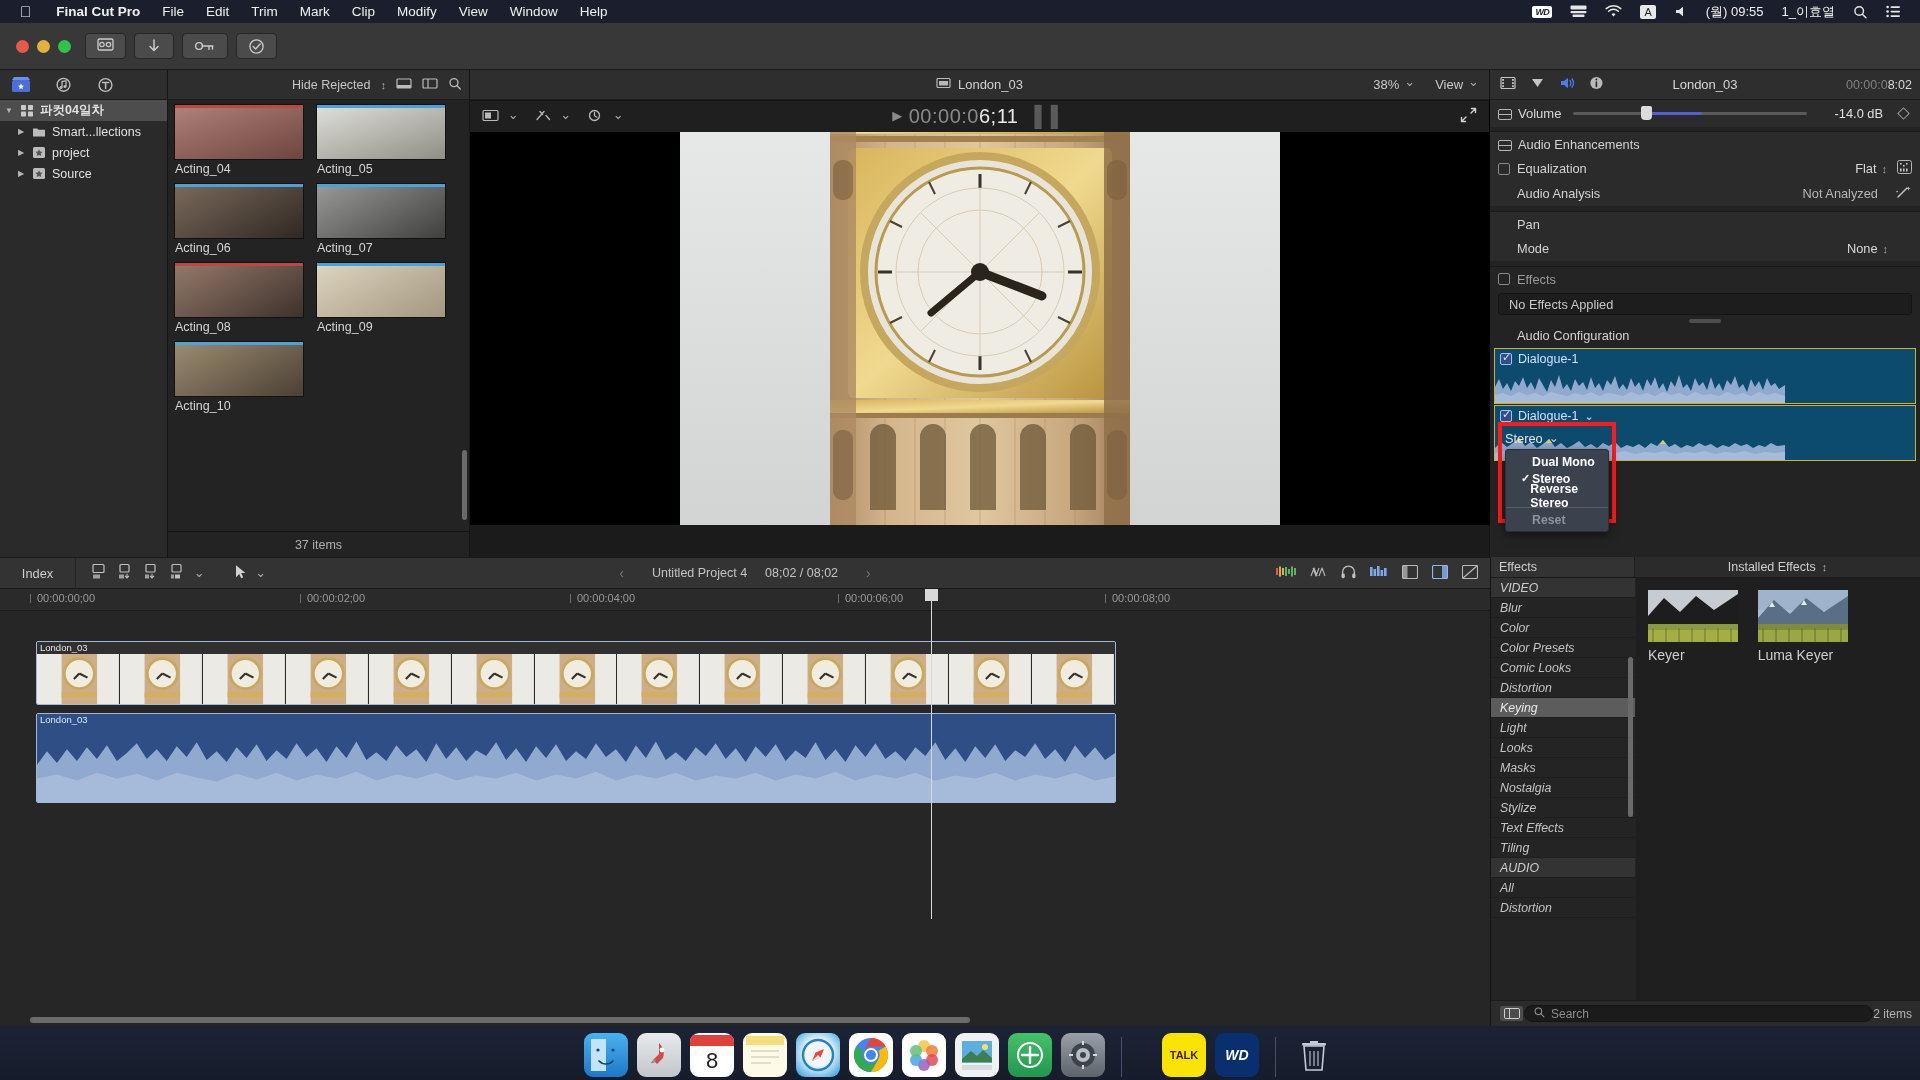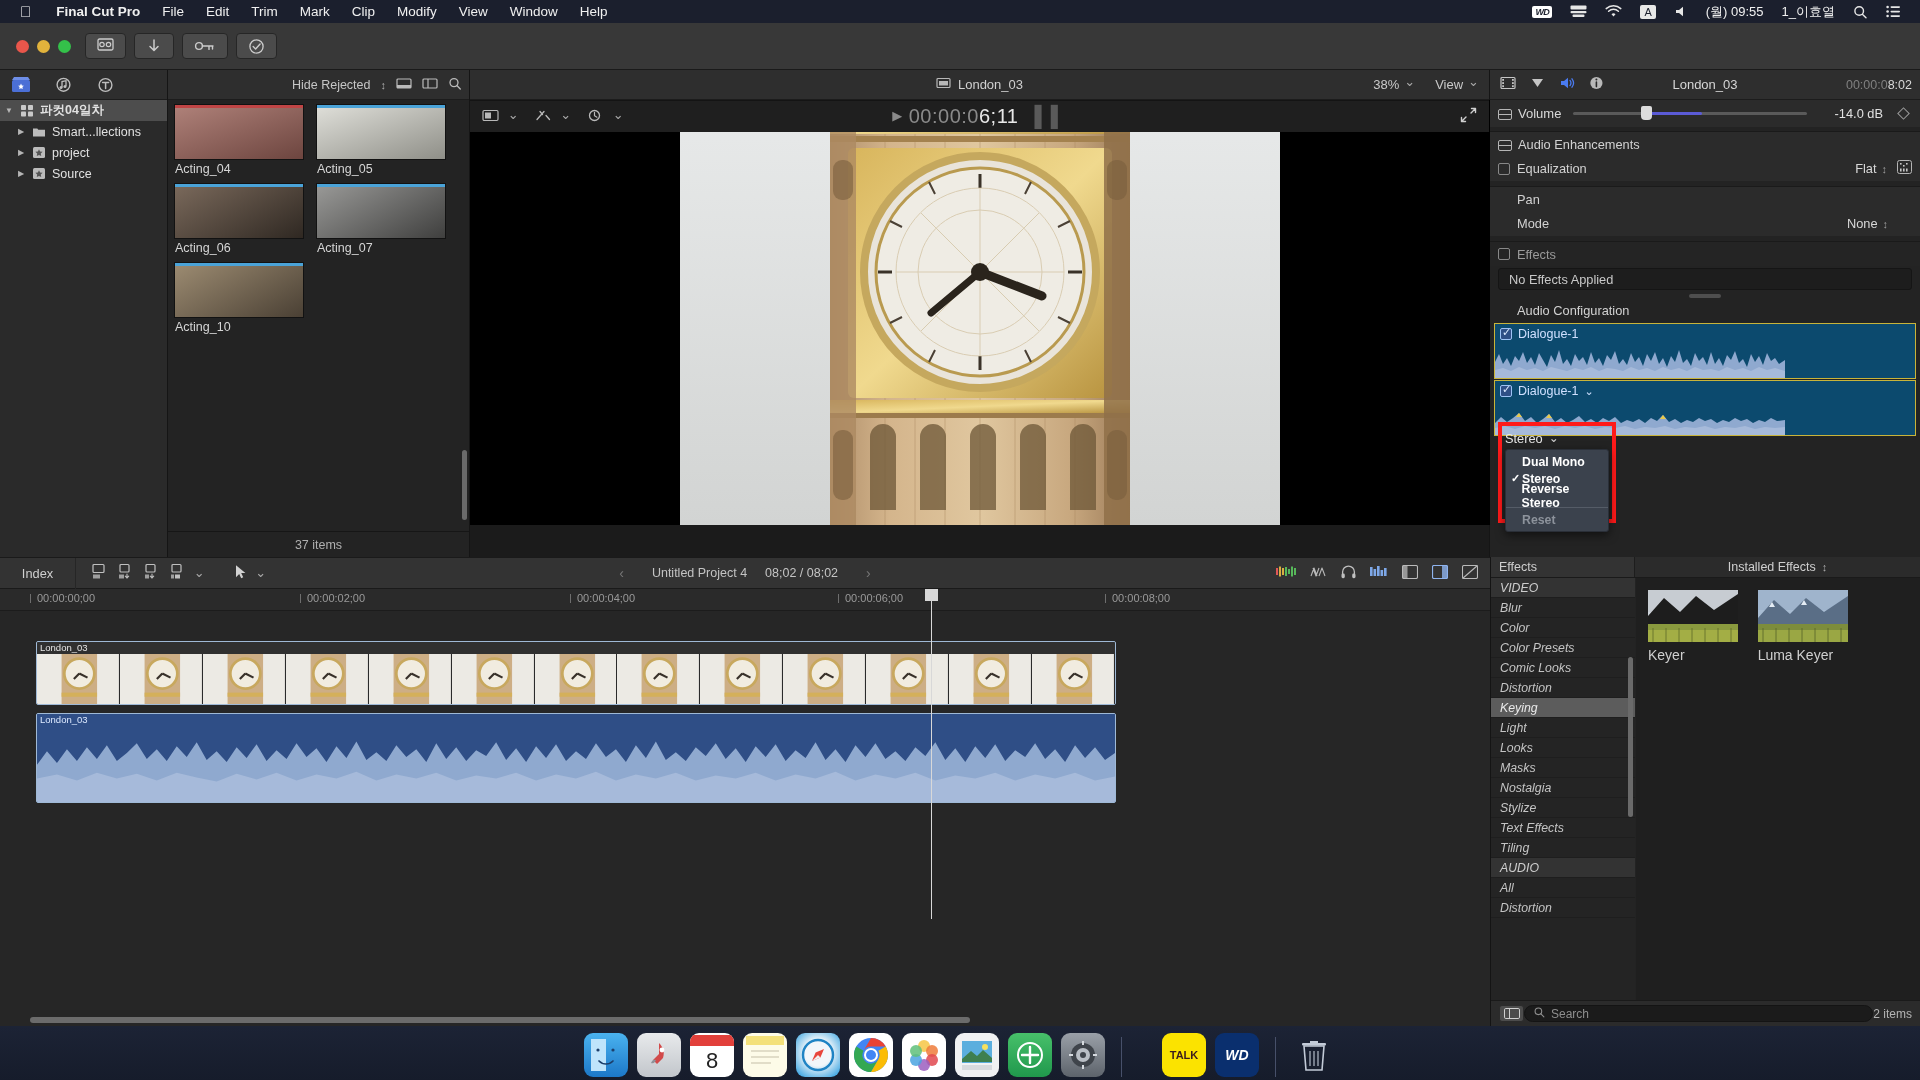--- a/index.html
+++ b/index.html
@@ -860,6 +860,19 @@
           </span>
         </div>
 
+        <div class="irow band">
+          <span style="width:19px"></span>
+          <span>Audio Analysis</span>
+          <span class="grow"></span>
+          <span class="ival" style="color:#b6b6b6">Not Analyzed</span>
+          <span style="margin-left:18px">
+            <svg width="16" height="14" viewBox="0 0 16 14">
+                <path d="M2 12L11 3" stroke="#c0c0c0" stroke-width="1.5" stroke-linecap="round"></path>
+                <path d="M12.5 1.5l.6 1.4 1.4.6-1.4.6-.6 1.4-.6-1.4-1.4-.6 1.4-.6z" fill="#c0c0c0"></path>
+                <path d="M1 5.2l.4.9.9.4-.9.4-.4.9-.4-.9L0 6.5l.9-.4z" fill="#c0c0c0"></path>
+              </svg>
+          </span>
+        </div>
 
         <div style="height:5px;background:#232323"></div>
 

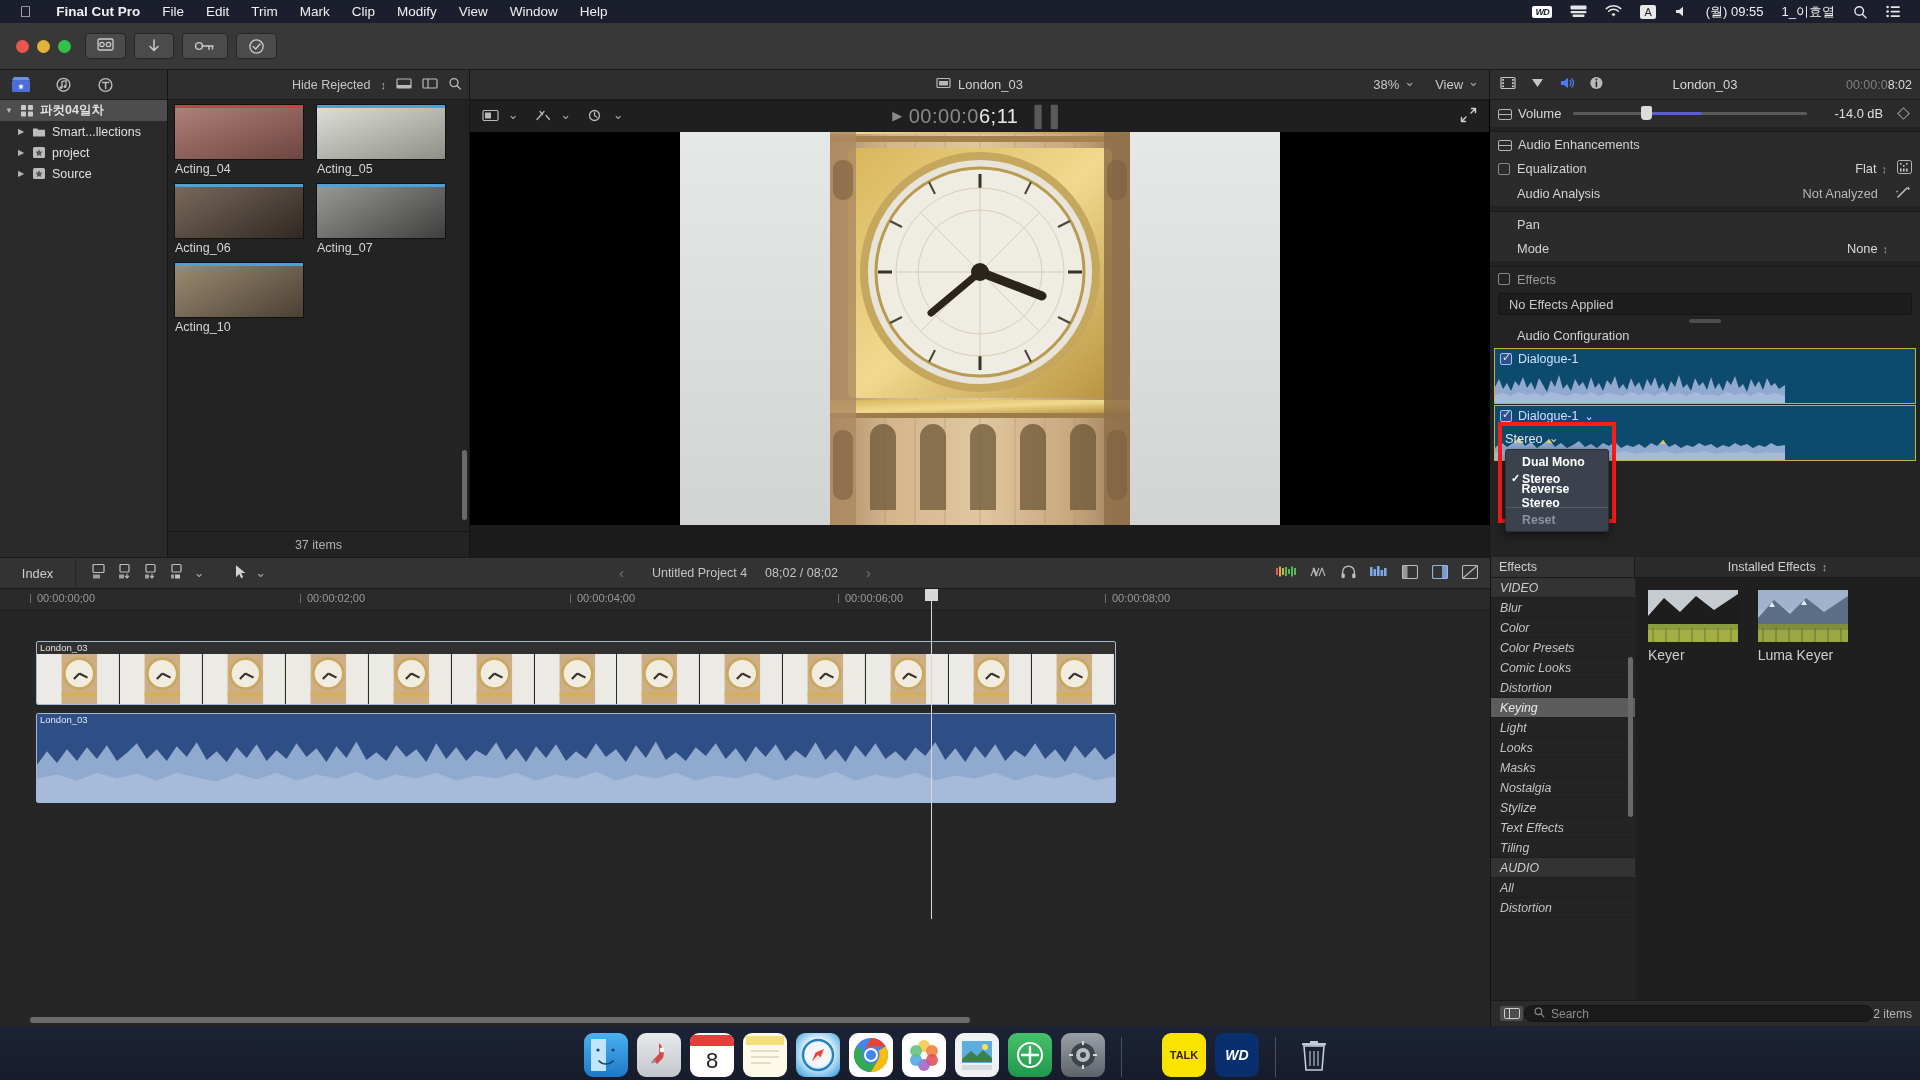--- a/index.html
+++ b/index.html
@@ -624,6 +624,20 @@
               <span class="strip" style="background:#4aa3d8"></span>
             </div>
             <div class="cliplabel">Acting_07</div>
+          </div>
+        </div>
+        <div class="cliprow">
+          <div class="clipcell">
+            <div class="clipthumb" style="background:linear-gradient(150deg,#95796b,#3d322b)">
+              <span class="strip" style="background:#c04545"></span>
+            </div>
+            <div class="cliplabel">Acting_08</div>
+          </div>
+          <div class="clipcell">
+            <div class="clipthumb" style="background:linear-gradient(150deg,#ded5c0,#a2977f)">
+              <span class="strip" style="background:#4aa3d8"></span>
+            </div>
+            <div class="cliplabel">Acting_09</div>
           </div>
         </div>
         <div class="cliprow">

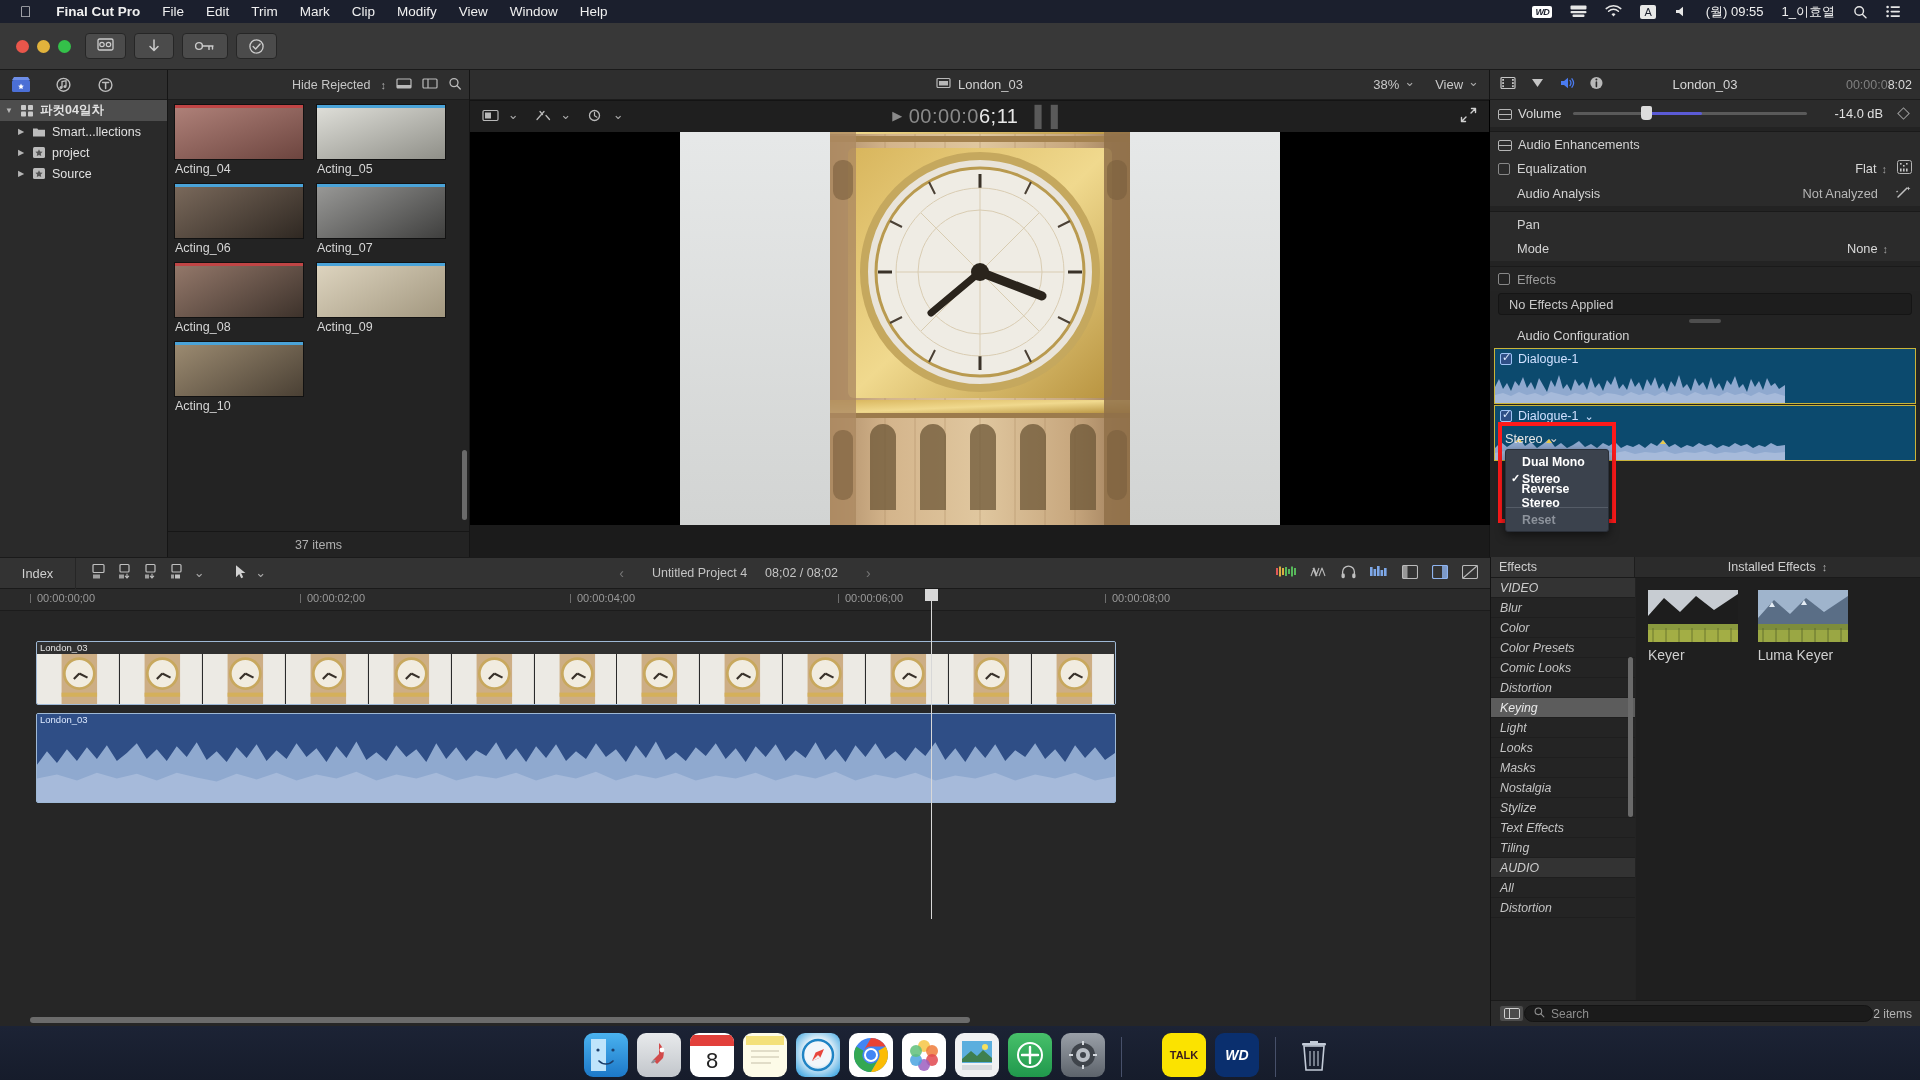--- a/index.html
+++ b/index.html
@@ -257,7 +257,7 @@
   }
   .dd-item {
     height:17px; display:flex; align-items:center;
-    font-size:12.3px; color:#ffffff; font-weight:bold; padding-left:3px;
+    font-size:12.3px; color:#ffffff; font-weight:bold; padding-left:13px;
   }
   .dd-item .tick { width:13px; font-size:11px; color:#fff; text-align:center; }
   .dd-div { height:1px; background:#555c67; margin:3px 0; }

